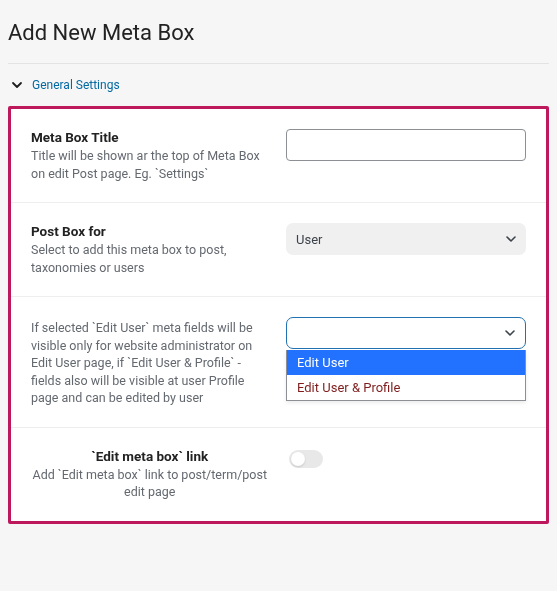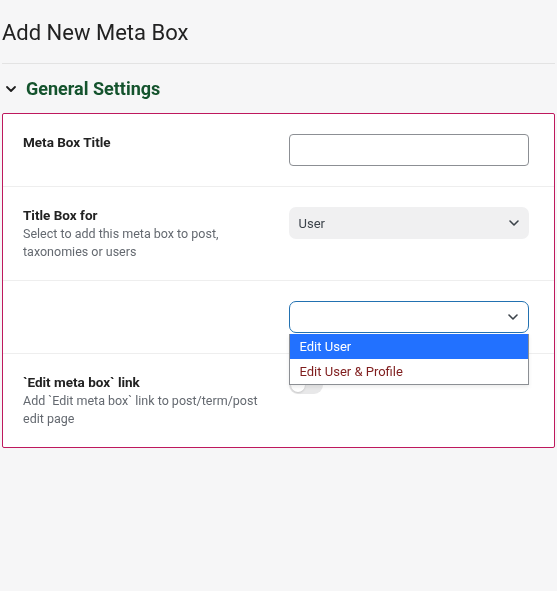--- a/index.html
+++ b/index.html
@@ -11,7 +11,7 @@
     font-size: 13px;
   }
   .page {
-    padding: 12px 2px;
+    padding: 12px 8px;
     width: 557px;
   }
   h1.page-title {

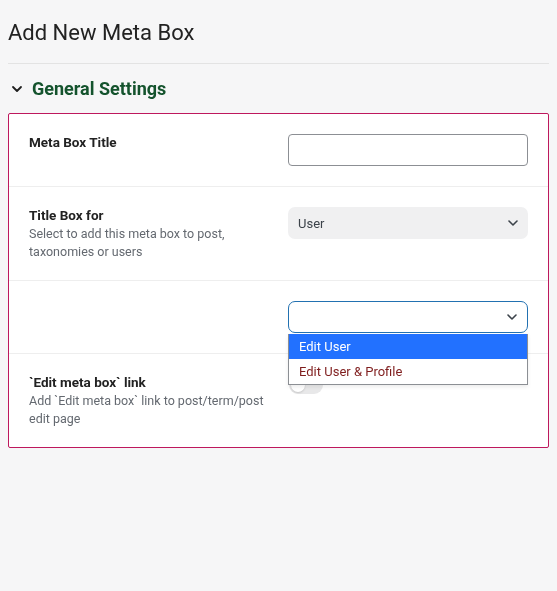--- a/index.html
+++ b/index.html
@@ -38,9 +38,9 @@
     display:inline-flex; align-items:center; justify-content:center;
   }
   .section-header .label {
-    font-size: 18px;
-    font-weight: 700;
-    color: #14532d;
+    font-size: 12px;
+    font-weight: 400;
+    color: #0369a1;
   }
   .panel {
     background: #fff;

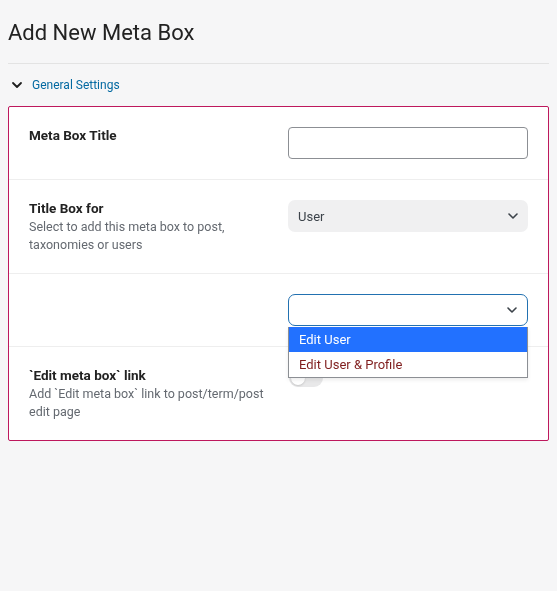--- a/index.html
+++ b/index.html
@@ -44,7 +44,7 @@
   }
   .panel {
     background: #fff;
-    border: 1px solid #be185d;
+    border: 3px solid #be185d;
     border-radius: 2px;
     margin-top: 8px;
   }

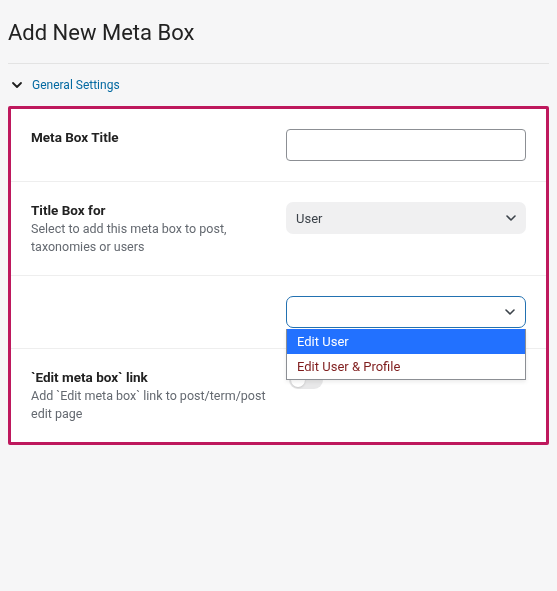--- a/index.html
+++ b/index.html
@@ -175,6 +175,7 @@
     <div class="row">
       <div class="left">
         <div class="field-title">Meta Box Title</div>
+        <div class="field-desc">Title will be shown ar the top of Meta Box on edit Post page. Eg. `Settings`</div>
       </div>
       <div class="right">
         <input type="text" class="text-input" value="" style="">

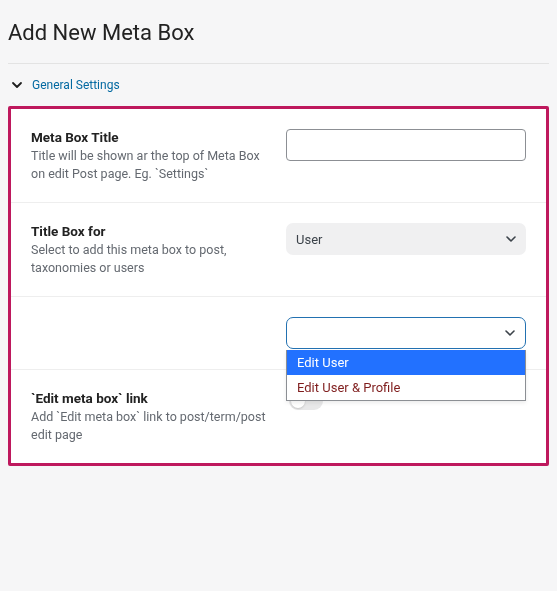--- a/index.html
+++ b/index.html
@@ -184,7 +184,7 @@
 
     <div class="row">
       <div class="left">
-        <div class="field-title">Title Box for</div>
+        <div class="field-title">Post Box for</div>
         <div class="field-desc">Select to add this meta box to post, taxonomies or users</div>
       </div>
       <div class="right">

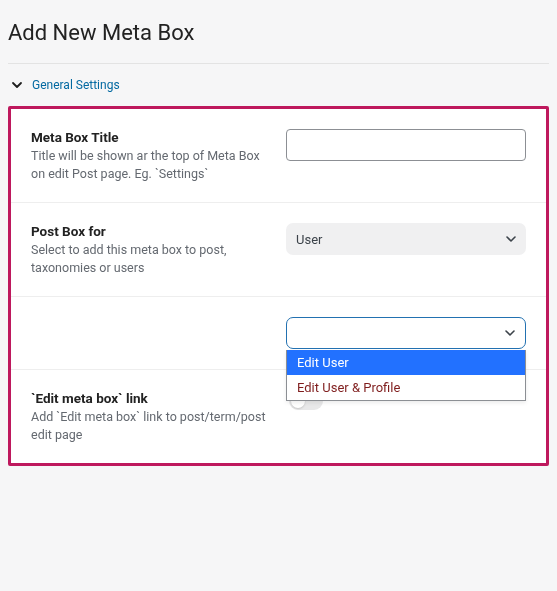--- a/index.html
+++ b/index.html
@@ -201,6 +201,7 @@
 
     <div class="row">
       <div class="left">
+        <div class="field-desc">If selected `Edit User` meta fields will be visible only for website administrator on Edit User page, if `Edit User &amp; Profile` - fields also will be visible at user Profile page and can be edited by user</div>
       </div>
       <div class="right">
         <div style="position:relative;">

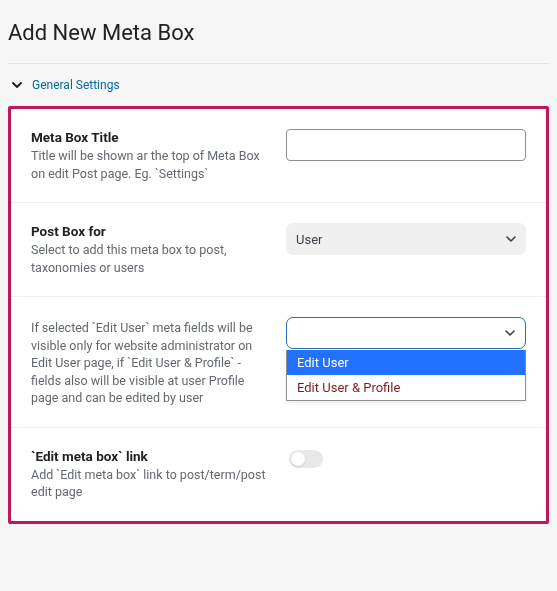--- a/index.html
+++ b/index.html
@@ -55,7 +55,7 @@
     align-items: flex-start;
     gap: 20px;
   }
-  .row:last-child { border-bottom: none; }
+  .row:last-child { border-bottom: none; text-align: center; }
   .left {
     flex: 1 1 50%;
     max-width: 250px;

